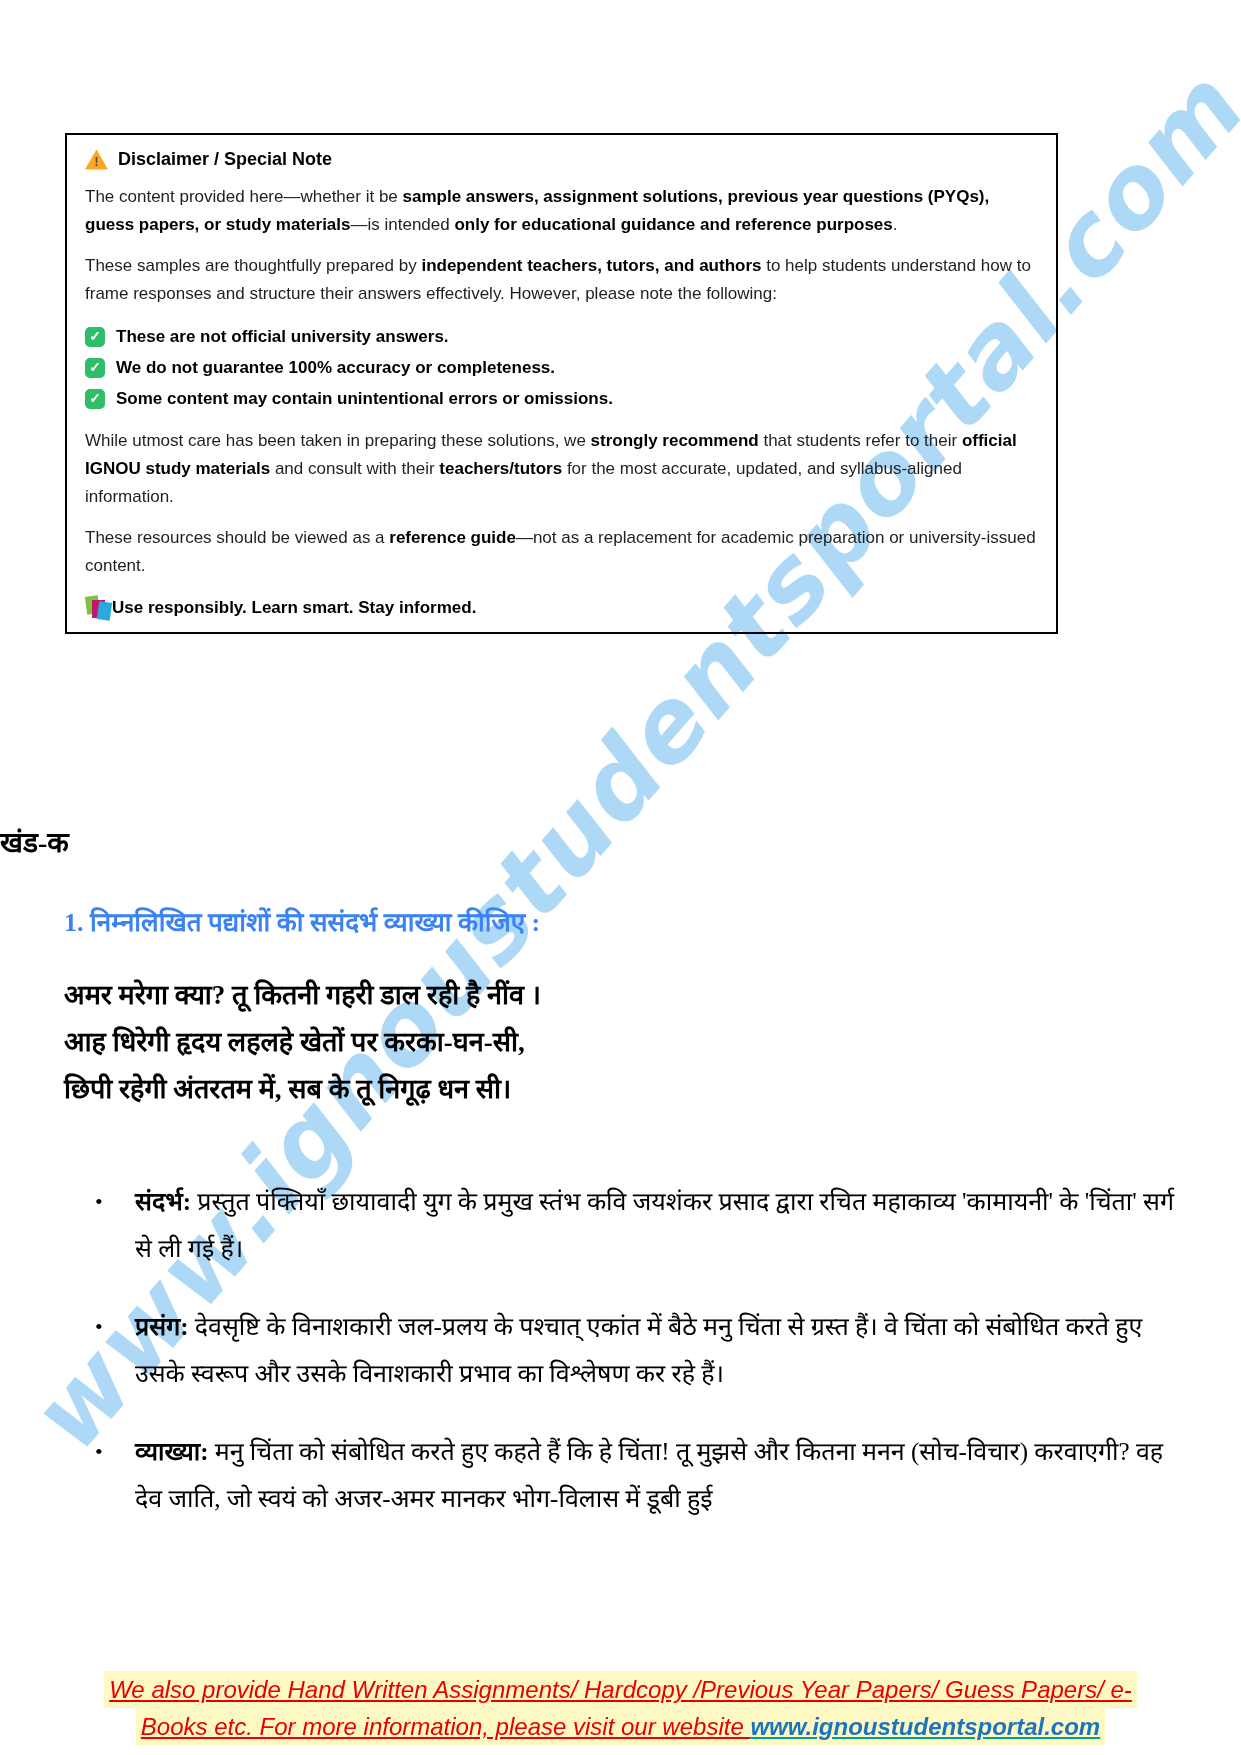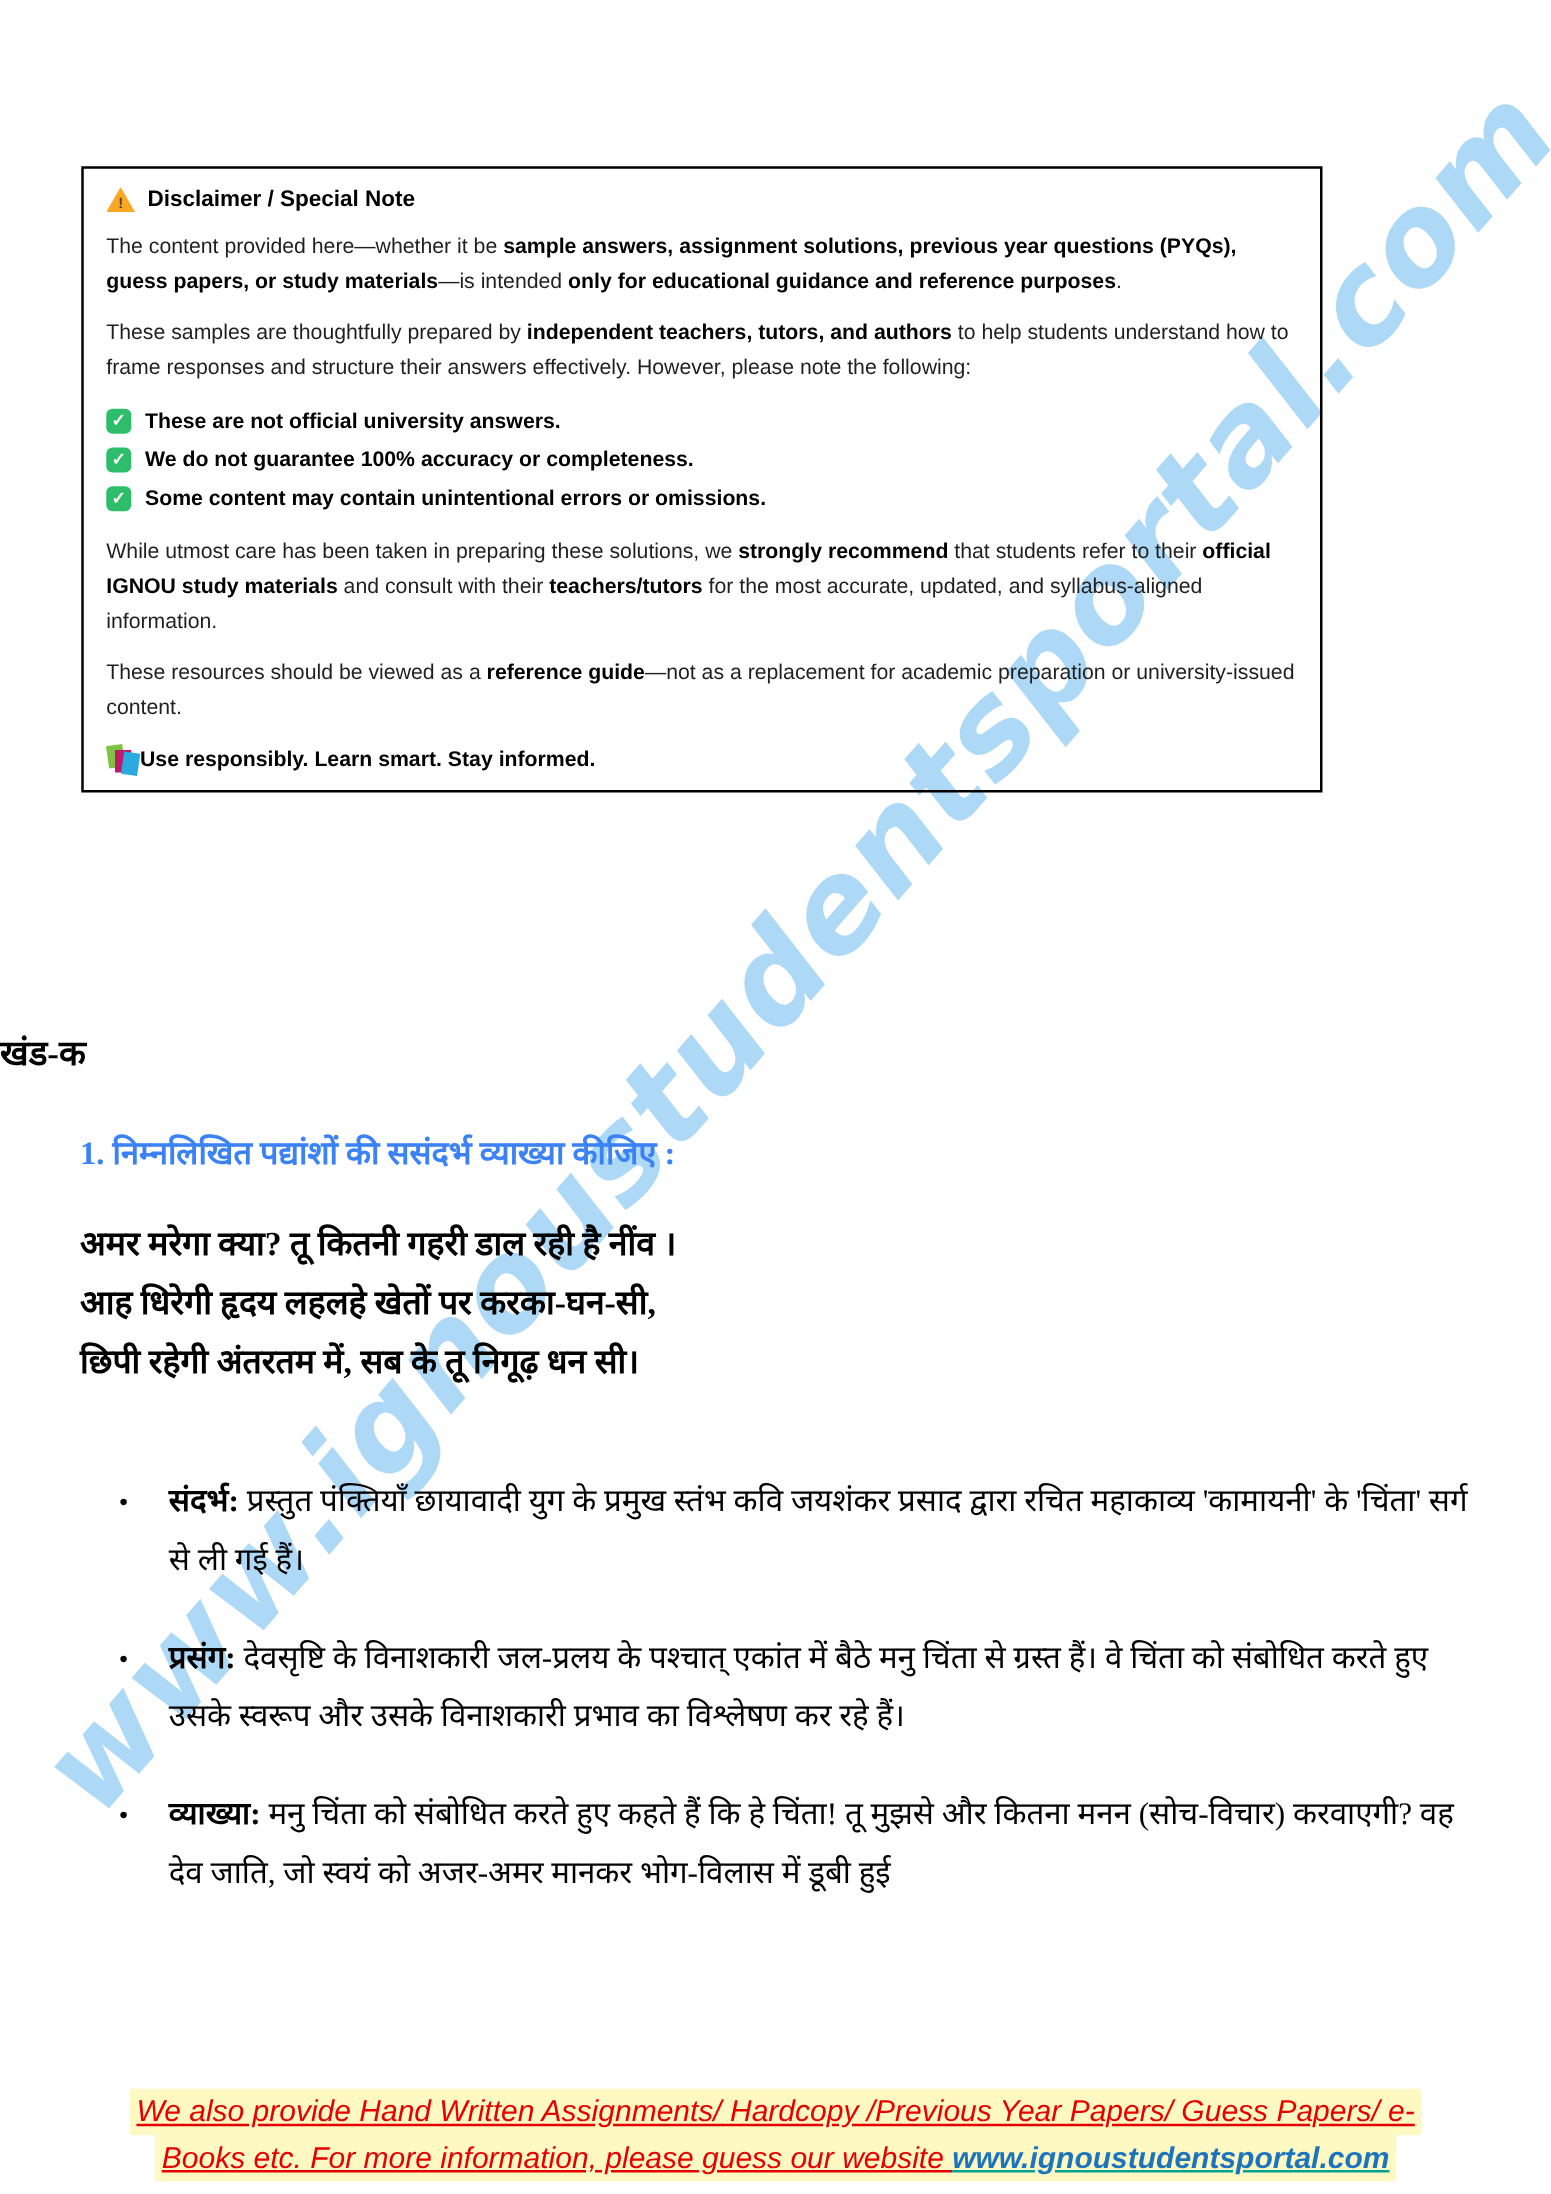--- a/index.html
+++ b/index.html
@@ -133,7 +133,7 @@
         <span class="hl footer-red">We also provide Hand Written Assignments/ Hardcopy /Previous Year Papers/ Guess Papers/ e-</span>
       </div>
       <div>
-        <span class="hl"><span class="footer-red">Books etc. For more information, please guess our website </span><span class="footer-link">www.ignoustudentsportal.com</span></span>
+        <span class="hl"><span class="footer-red">Books etc. For more information, please visit our website </span><span class="footer-link">www.ignoustudentsportal.com</span></span>
       </div>
     </div>
 

